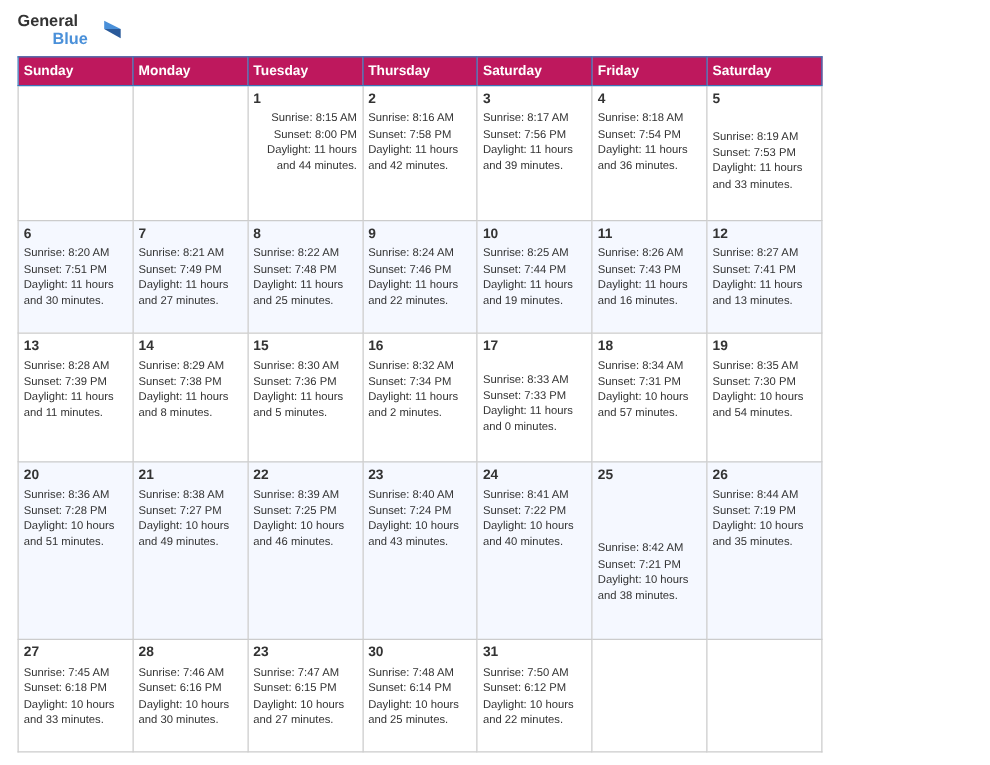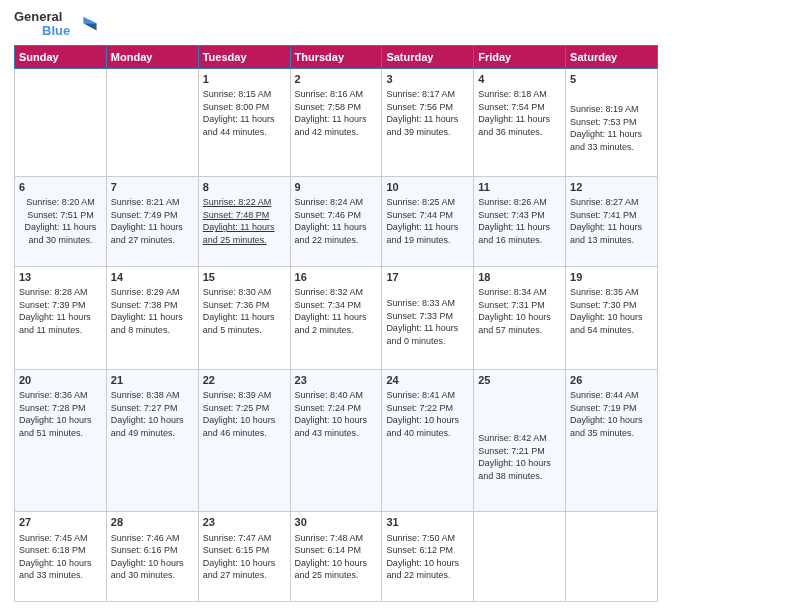--- a/index.html
+++ b/index.html
@@ -138,7 +138,7 @@
           <td class="empty"></td>
           <td>
             <span class="day-num">1</span>
-            <div class="day-info" style="white-space: pre-line;">Sunrise: 8:15 AM
+            <div class="day-info" style="white-space: pre-line; text-align: right;">Sunrise: 8:15 AM
 Sunset: 8:00 PM
 Daylight: 11 hours and 44 minutes.</div>
           </td>

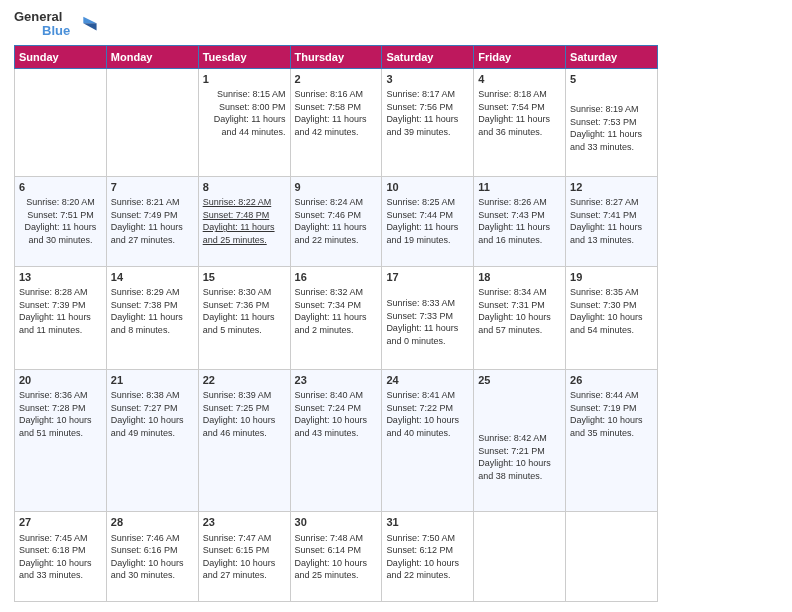--- a/index.html
+++ b/index.html
@@ -170,7 +170,7 @@
         <tr>
           <td>
             <span class="day-num">6</span>
-            <div class="day-info" style="white-space: pre-line; text-align: center;">Sunrise: 8:20 AM
+            <div class="day-info" style="white-space: pre-line;">Sunrise: 8:20 AM
 Sunset: 7:51 PM
 Daylight: 11 hours and 30 minutes.</div>
           </td>

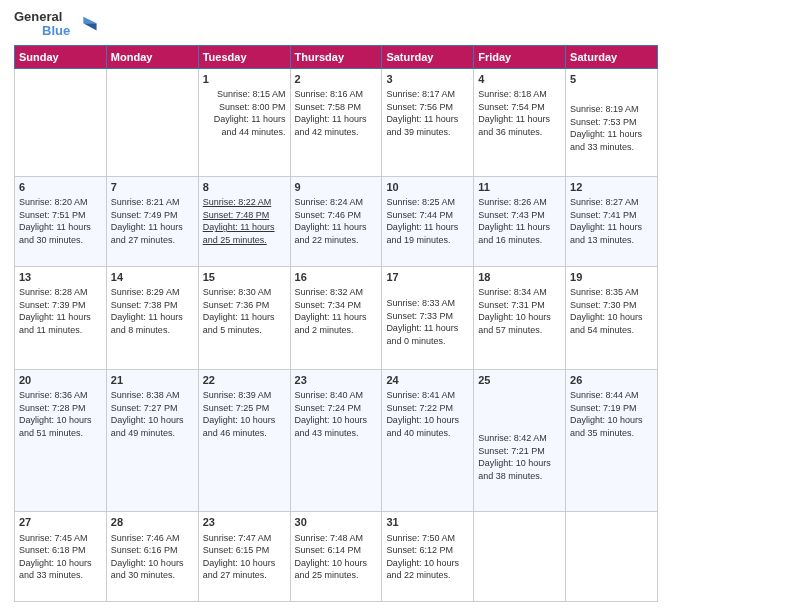--- a/index.html
+++ b/index.html
@@ -182,7 +182,7 @@
           </td>
           <td>
             <span class="day-num">8</span>
-            <div class="day-info" style="white-space: pre-line; text-decoration: underline;">Sunrise: 8:22 AM
+            <div class="day-info" style="white-space: pre-line;">Sunrise: 8:22 AM
 Sunset: 7:48 PM
 Daylight: 11 hours and 25 minutes.</div>
           </td>

